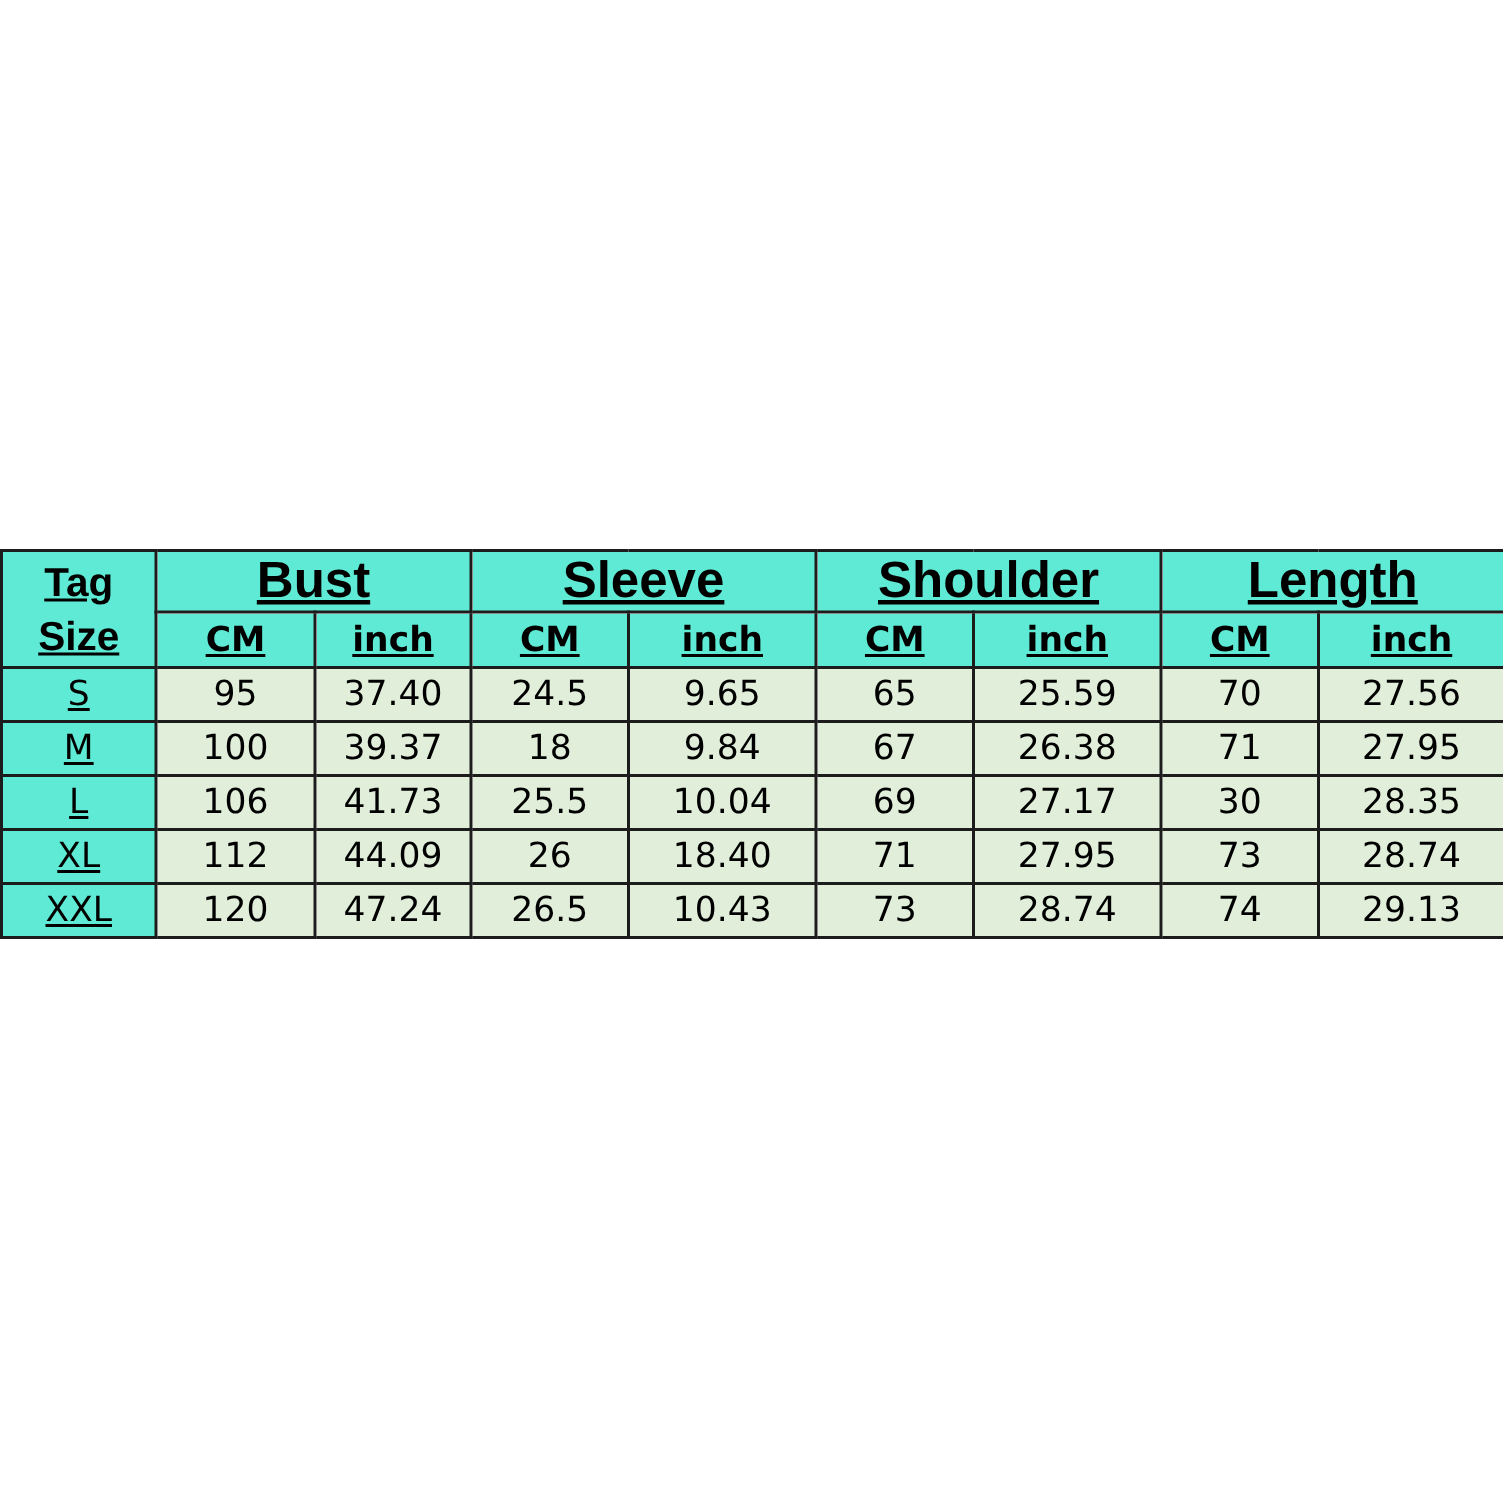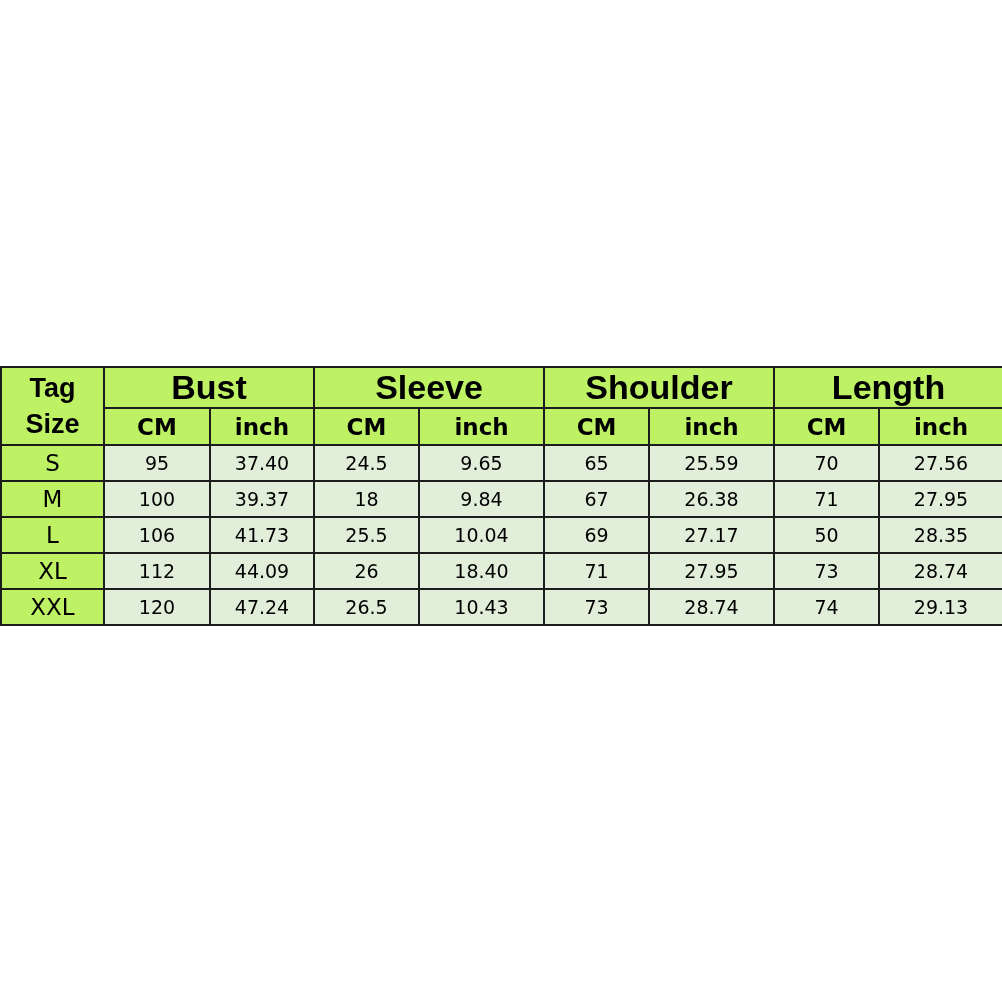--- a/index.html
+++ b/index.html
@@ -33,7 +33,7 @@
     padding: 0;
     overflow: hidden;
   }
-  .hdr-bg { background: #bef264; }
+  .hdr-bg { background: #5eead4; text-decoration: underline; }
   .cell-bg { background: #e0eeda; }
   th.group-hd {
     font-family: "Liberation Sans", sans-serif;

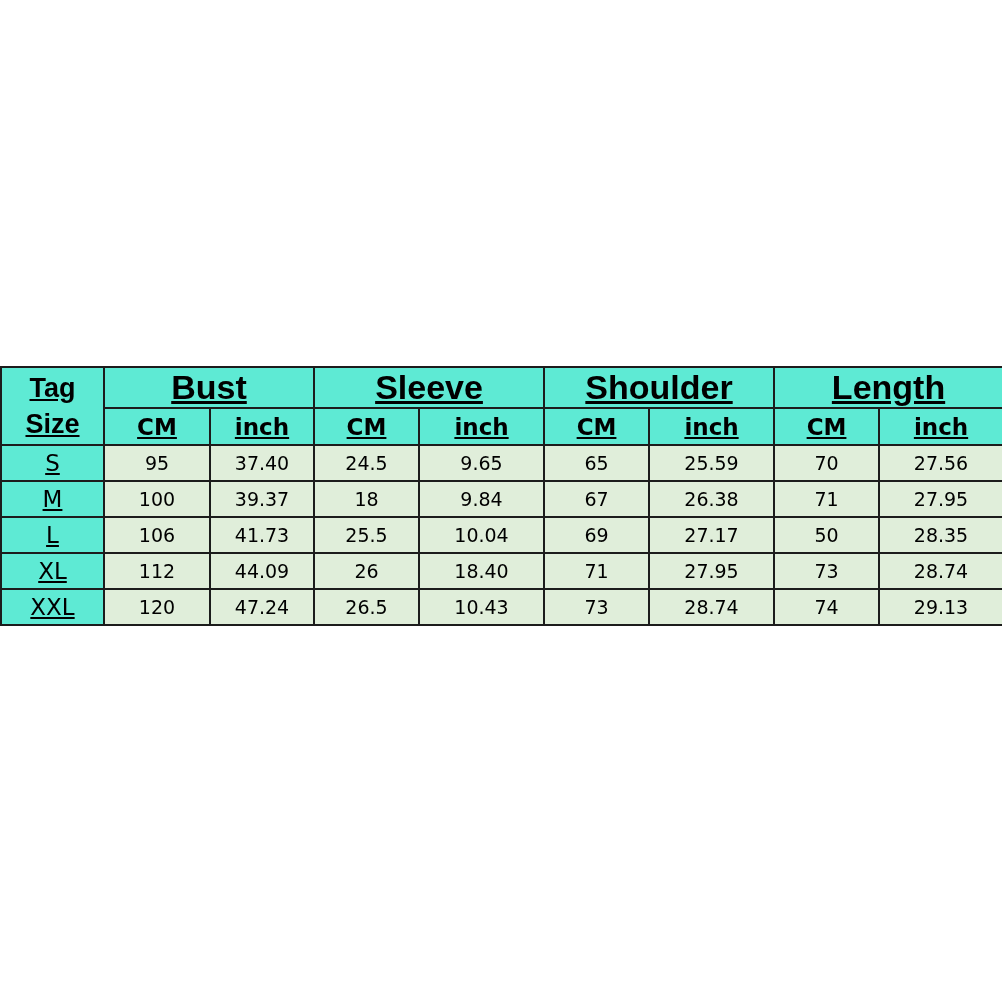--- a/index.html
+++ b/index.html
@@ -60,7 +60,7 @@
   }
   td.val-cell {
     font-family: "DejaVu Sans", sans-serif;
-    font-size: 19px;
+    font-size: 23px;
     height: 34px;
   }
 </style>

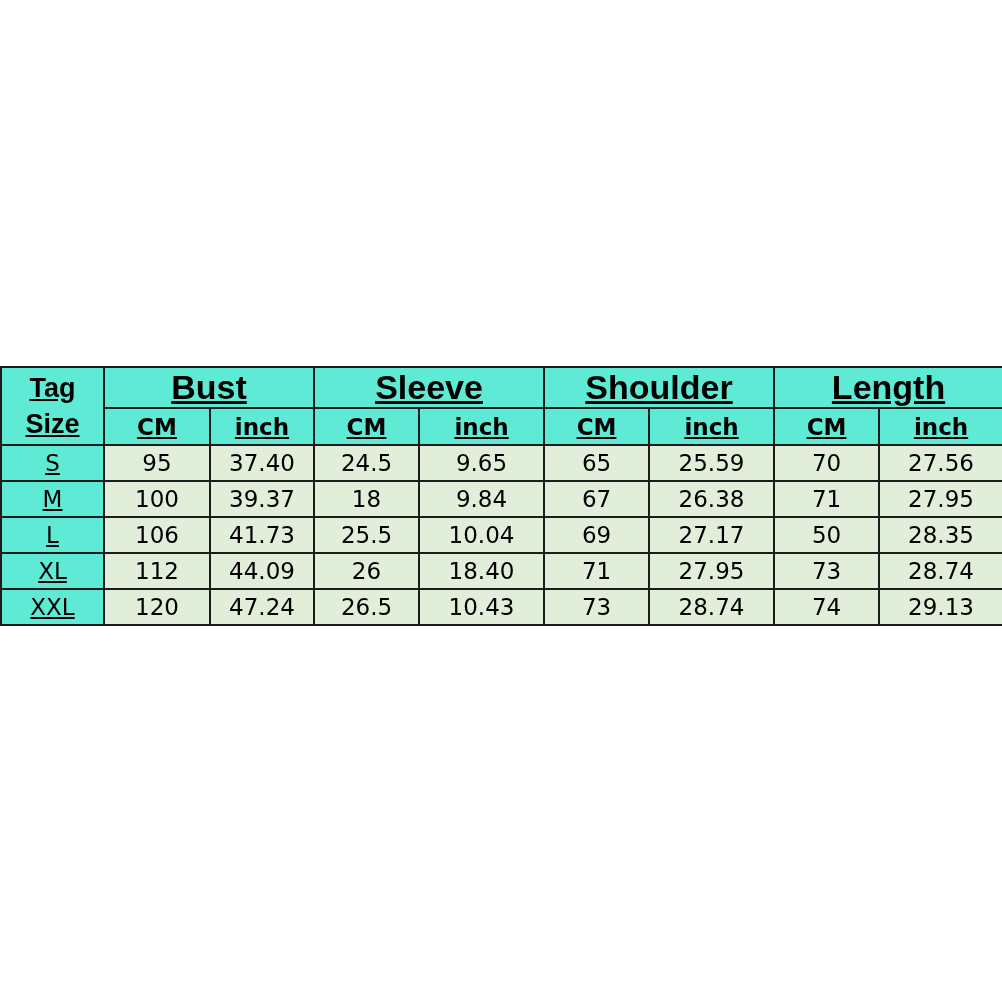--- a/index.html
+++ b/index.html
@@ -133,7 +133,7 @@
         <td class="cell-bg val-cell">10.04</td>
         <td class="cell-bg val-cell">69</td>
         <td class="cell-bg val-cell">27.17</td>
-        <td class="cell-bg val-cell">50</td>
+        <td class="cell-bg val-cell">30</td>
         <td class="cell-bg val-cell">28.35</td>
       </tr>
       <tr>

